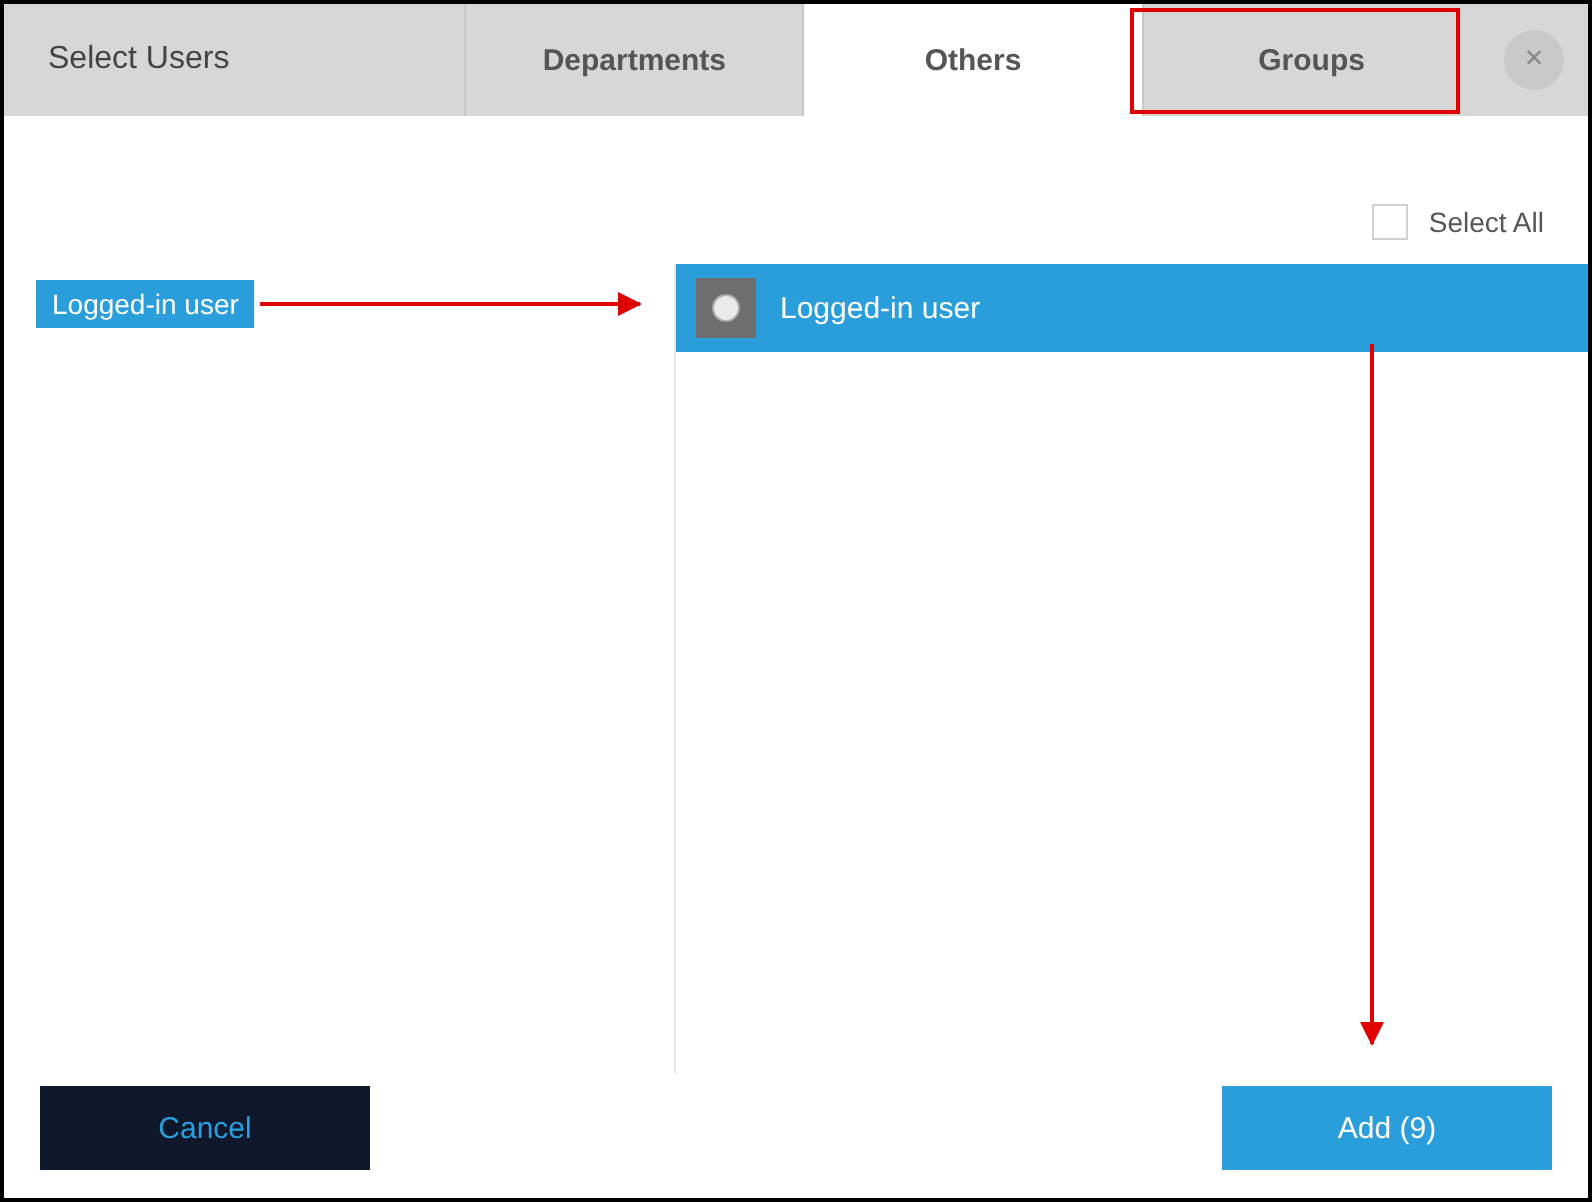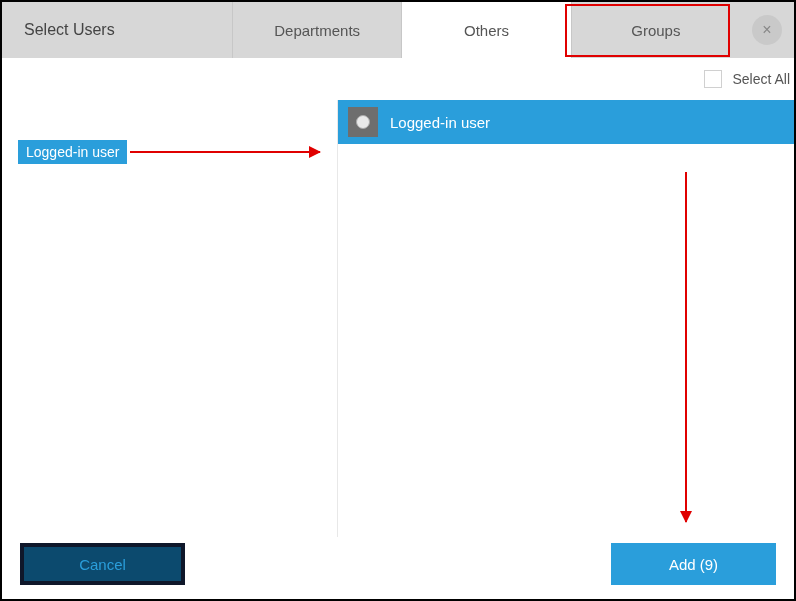--- a/index.html
+++ b/index.html
@@ -48,7 +48,7 @@
       border-left: 1px solid #c7c7c7;
       cursor: pointer;
       background: #d7d7d7;
-      font-weight: 400;
+      font-weight: 700;
     }
     .tab.active {
       background: #fff;

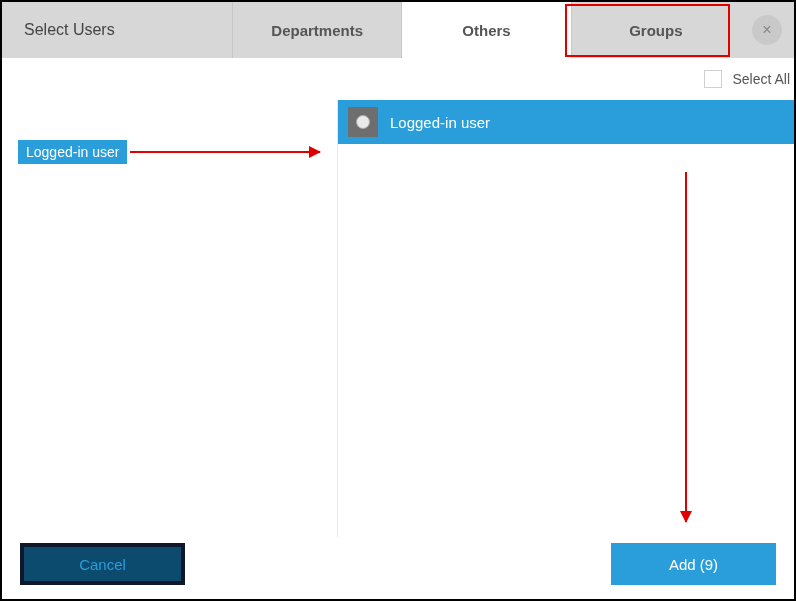--- a/index.html
+++ b/index.html
@@ -72,8 +72,9 @@
       display: flex;
       align-items: center;
       justify-content: flex-end;
-      padding-right: 4px;
+      padding-right: 22px;
       gap: 10px;
+      margin-top: 32px;
     }
     .checkbox {
       width: 18px;

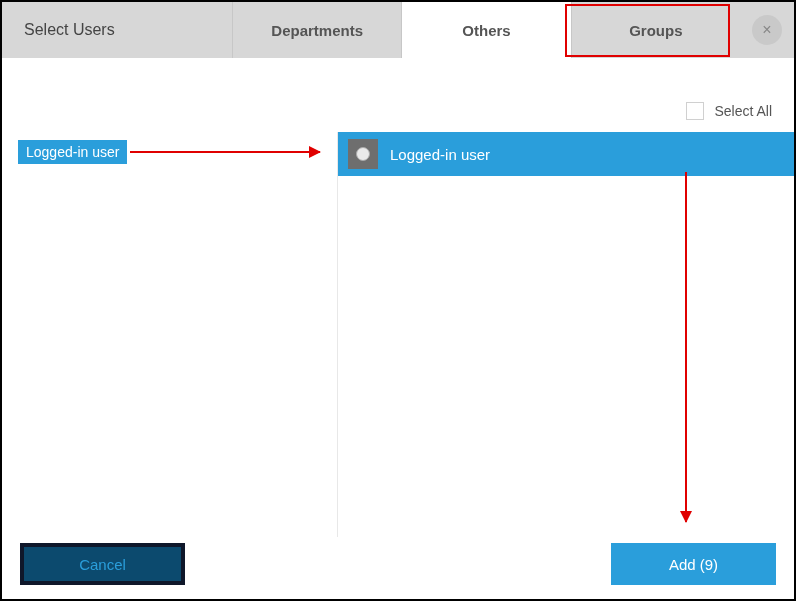--- a/index.html
+++ b/index.html
@@ -146,8 +146,8 @@
       font-weight: 300;
     }
     .btn-cancel {
-      background: #0c4a6e;
-      border: 4px solid #0f172a;
+      background: #0f172a;
+      border: 2px solid #0f172a;
       color: #2a9edb;
     }
     .btn-add {

